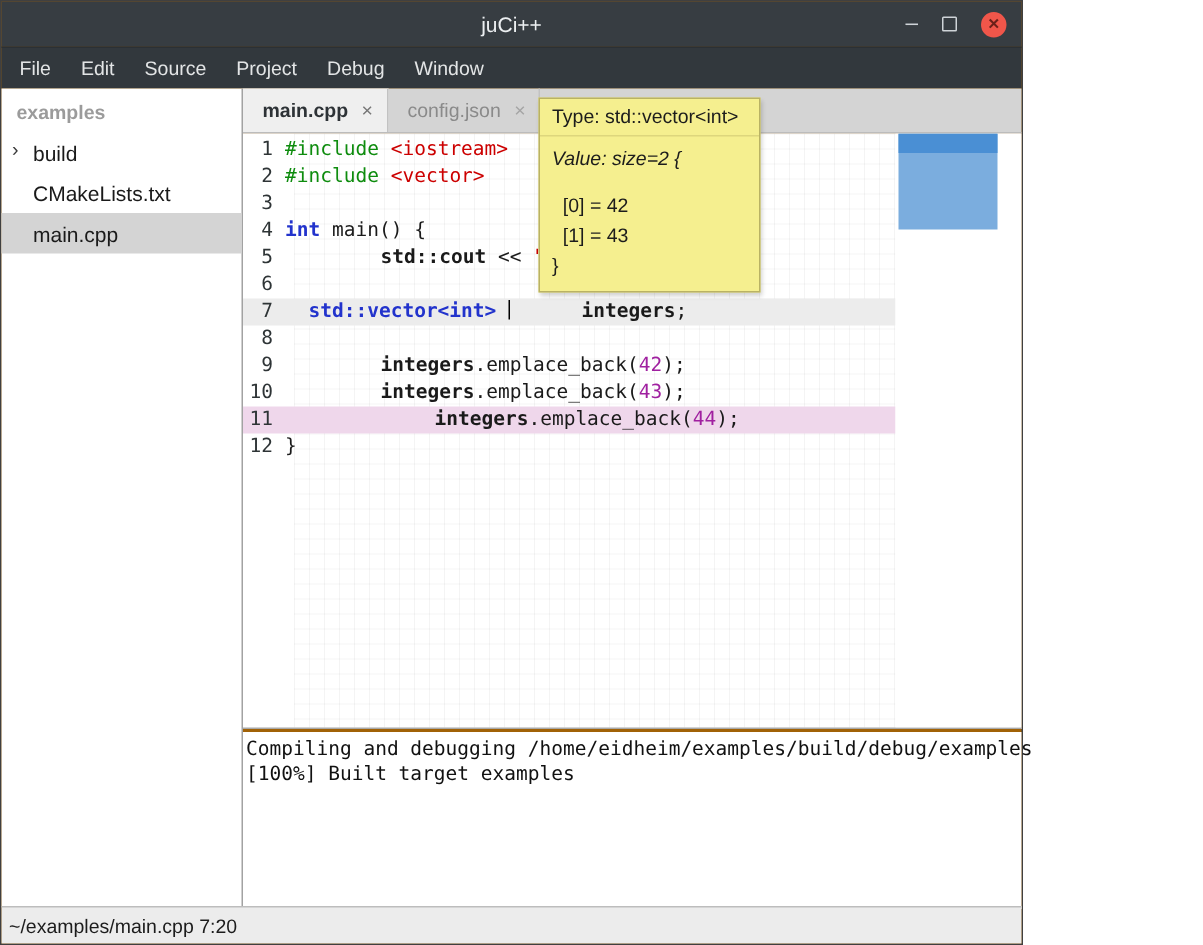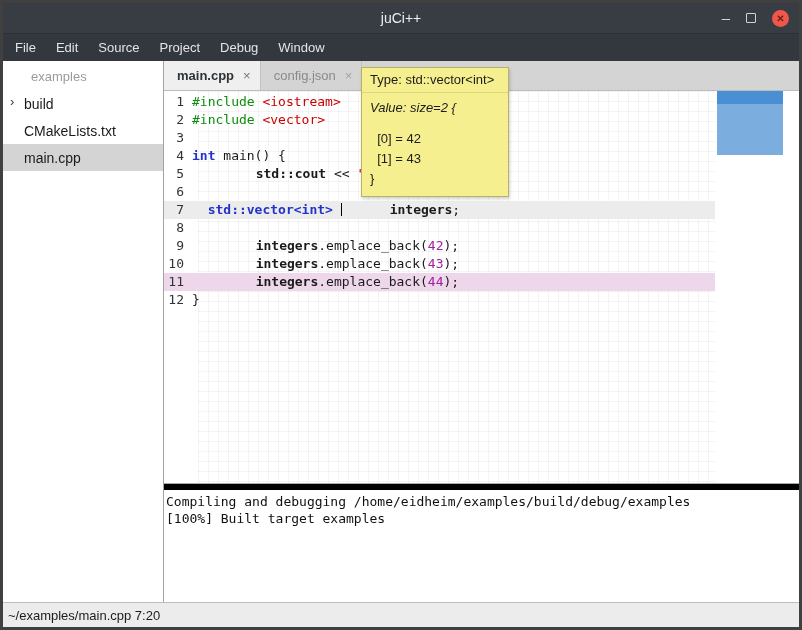--- a/index.html
+++ b/index.html
@@ -8,7 +8,7 @@
   }
   *{box-sizing:border-box; margin:0; padding:0;}
   body{width:802px;height:630px;overflow:hidden;font-family:"Liberation Sans",sans-serif;background:#fff;}
-  .window{position:relative;width:802px;height:630px;background:#000000;border:3px solid #404040;}
+  .window{position:relative;width:682px;height:630px;background:#a16207;border:1px solid #404040;}
 
   
   .titlebar{position:absolute;top:0;left:0;right:0;height:30px;background:#373d42;color:#eceff1;

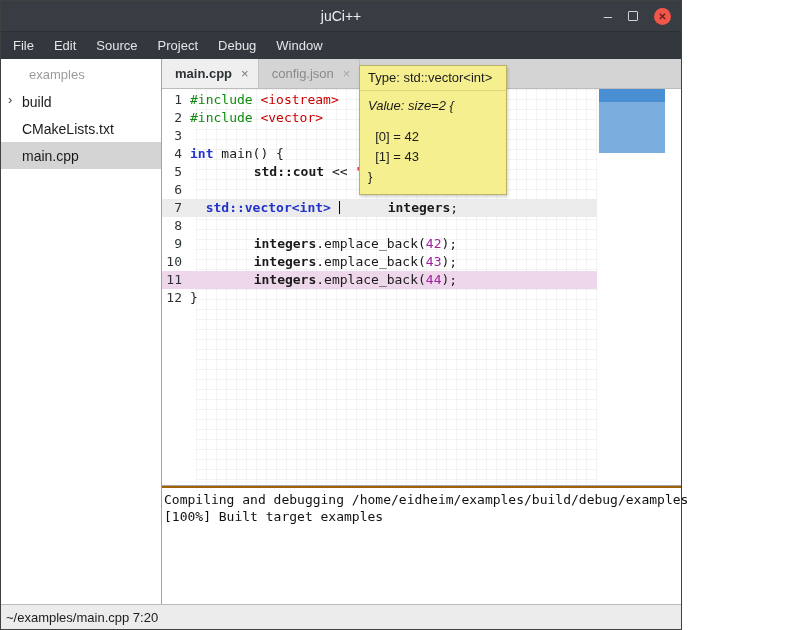--- a/index.html
+++ b/index.html
@@ -26,7 +26,7 @@
 
   
   .sidebar{position:absolute;top:58px;left:0;width:161px;bottom:25px;background:#fff;border-right:1px solid #a2a2a2;}
-  .sidebar-header{color:#9b9b9b;font-size:13px;padding:8px 28px 6px;}
+  .sidebar-header{color:#9b9b9b;font-size:13px;padding:8px 10px 6px;font-weight:bold;}
   .tree-item{height:27px;display:flex;align-items:center;font-size:14px;color:#1a1a1a;padding-left:21px;position:relative;}
   .tree-item .chevron{position:absolute;left:7px;top:4px;color:#3a3a3a;font-size:13px;}
   .tree-item.selected{background:#d4d4d4;}

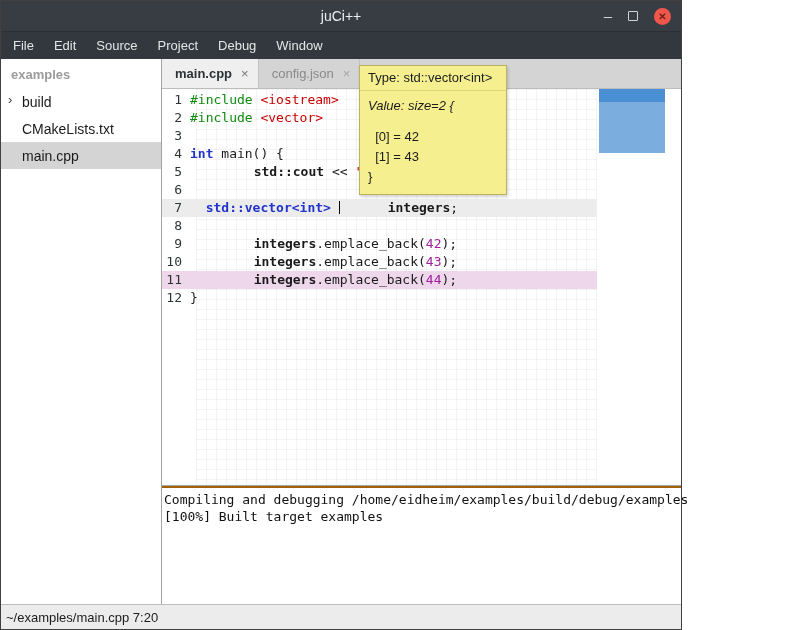--- a/index.html
+++ b/index.html
@@ -48,7 +48,7 @@
   .code-rows{position:absolute;left:0;top:2px;right:84px;}
   .code-row{display:flex;height:18px;line-height:18px;font-family:"DejaVu Sans Mono",monospace;font-size:13px;}
   .code-row.cur{background:var(--cur-bg);}
-  .code-row.dbg{background:var(--dbg-bg);}
+  .code-row.dbg{background:var(--dbg-bg);gap:36px;}
   .gutter{width:28px;flex:none;text-align:right;padding-right:8px;color:#2e3436;}
   .code{white-space:pre;color:#1a1a1a;}
   .tok-pp{color:var(--pp);}

